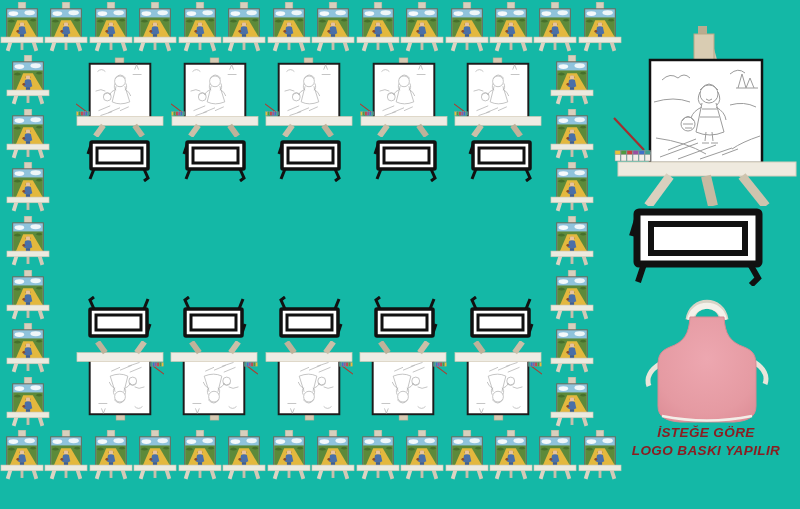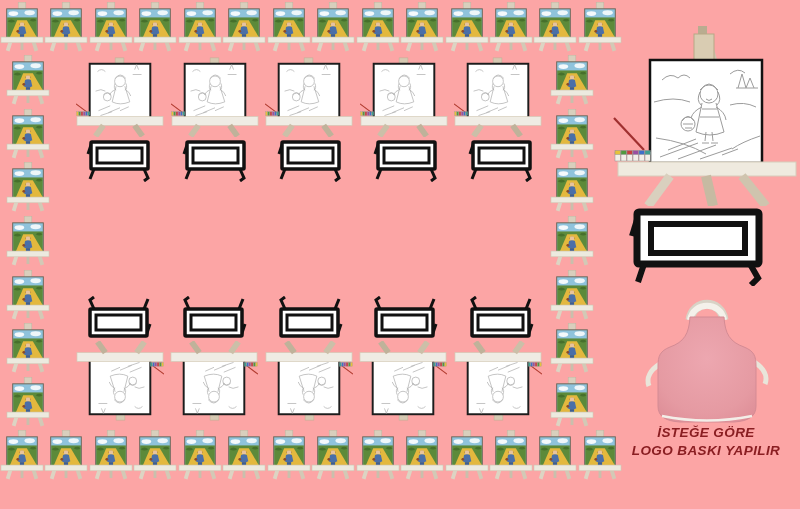--- a/index.html
+++ b/index.html
@@ -3,7 +3,7 @@
 <meta charset="utf-8">
 <style>
   html,body{margin:0;padding:0;background:#fff;font-family:"Liberation Sans",sans-serif;}
-  .stage{position:relative;width:800px;height:509px;background:#fca5a5;overflow:hidden;}
+  .stage{position:relative;width:800px;height:509px;background:#14b8a6;overflow:hidden;}
   .row,.col,.srow,.trow{position:absolute;display:flex;justify-content:space-between;}
   .row{flex-direction:row;width:622px;height:52px;}
   .row.top{left:0;top:2px;}

